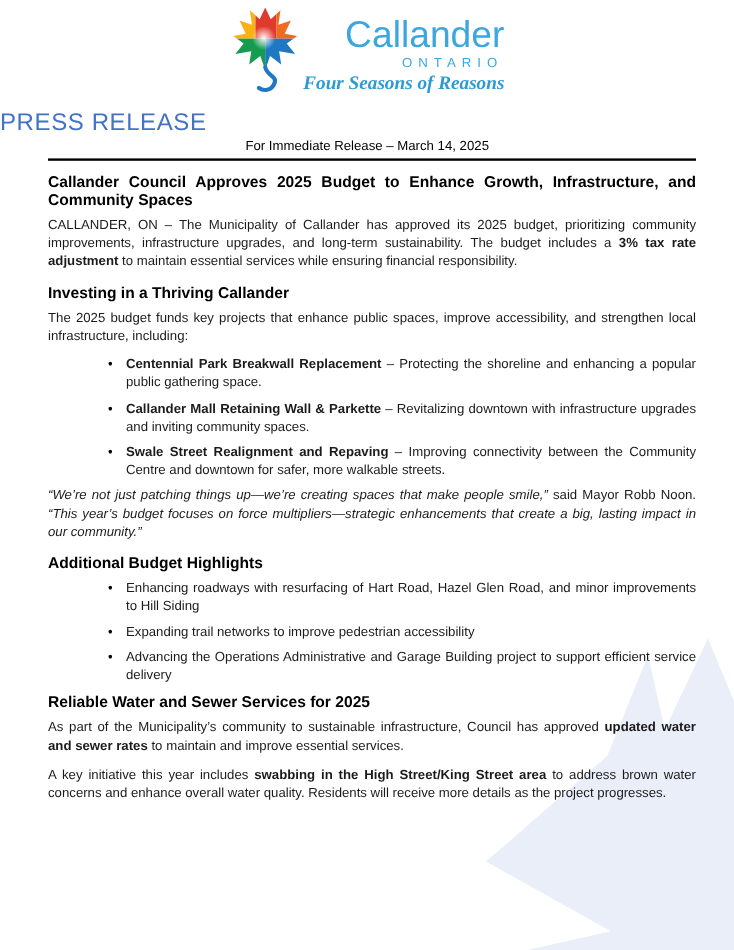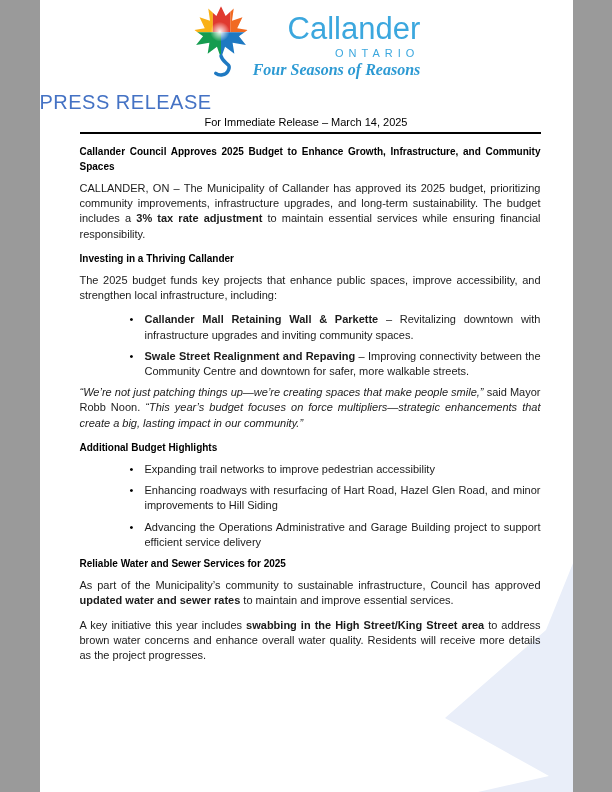--- a/index.html
+++ b/index.html
@@ -16,7 +16,7 @@
   }
   html,body{margin:0;padding:0;background:#9a9a9a;}
   .page{
-    width:533px;height:792px;margin:0 auto;background:#fff;
+    width:612px;height:792px;margin:0 auto;background:#fff;
     position:relative;overflow:hidden;
     font-family:"Liberation Sans",sans-serif;color:var(--ink);
   }

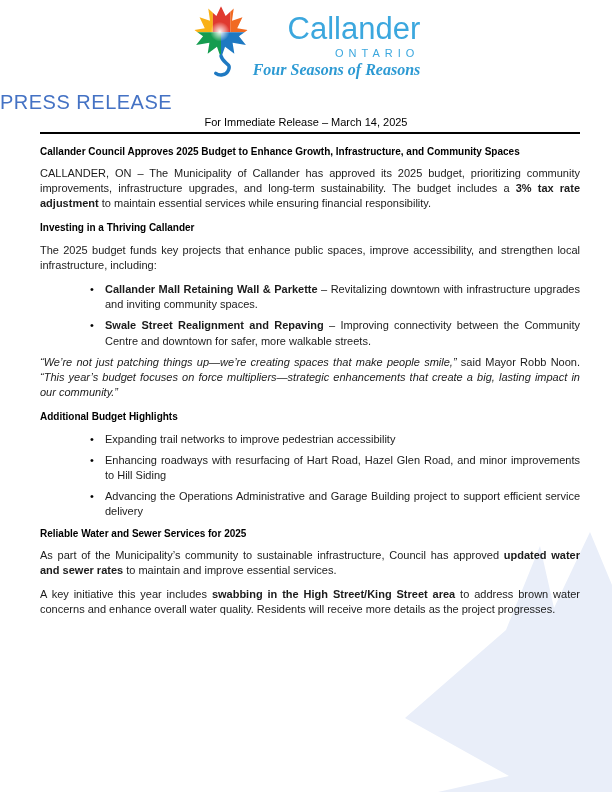--- a/index.html
+++ b/index.html
@@ -34,7 +34,7 @@
   .subtitle{font-size:11px;text-align:center;color:#000;}
   .rule{height:2px;background:#000;margin:4px 32px 0 40px;}
   .doc{margin:10px 32px 0 40px;font-size:11px;line-height:15.2px;text-align:justify;}
-  .doc h3{font-size:10px;font-weight:bold;margin:0 0 7px;text-align:justify;color:#000;}
+  .doc h3{font-size:13px;font-weight:bold;margin:0 0 7px;text-align:justify;color:#000;}
   .doc p{margin:0 0 9px;}
   .doc ul{list-style:none;margin:0 0 3px;padding:0 0 0 48px;}
   .doc li{position:relative;padding-left:17px;margin-bottom:6px;}

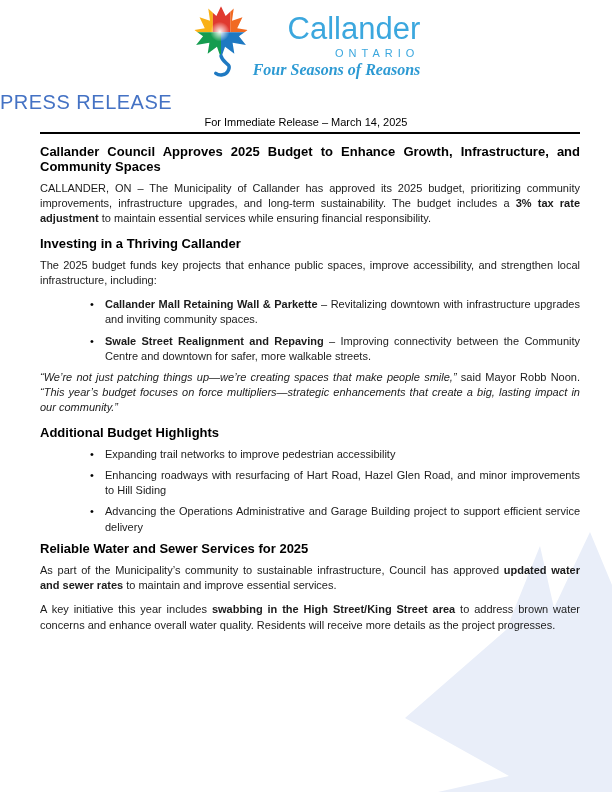--- a/index.html
+++ b/index.html
@@ -89,6 +89,7 @@
         <h3>Investing in a Thriving Callander</h3>
         <p><span>The 2025 budget funds key projects that enhance public spaces, improve accessibility, and strengthen local infrastructure, including:</span></p>
         <ul>
+          <li><span style="font-weight: bold;">Centennial Park Breakwall Replacement</span><span> – Protecting the shoreline and enhancing a popular public gathering space.</span></li>
           <li><span style="font-weight: bold;">Callander Mall Retaining Wall &amp; Parkette</span><span> – Revitalizing downtown with infrastructure upgrades and inviting community spaces.</span></li>
           <li><span style="font-weight: bold;">Swale Street Realignment and Repaving</span><span> – Improving connectivity between the Community Centre and downtown for safer, more walkable streets.</span></li>
         </ul>

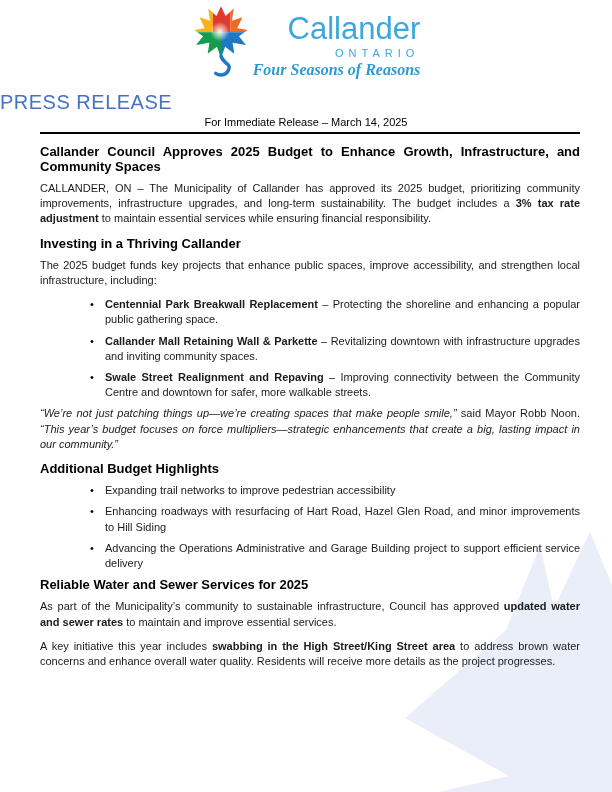--- a/index.html
+++ b/index.html
@@ -96,8 +96,8 @@
         <p><span style="font-style: italic;">“We’re not just patching things up—we’re creating spaces that make people smile,”</span><span> said Mayor Robb Noon. </span><span style="font-style: italic;">“This year’s budget focuses on force multipliers—strategic enhancements that create a big, lasting impact in our community.”</span></p>
         <h3>Additional Budget Highlights</h3>
         <ul>
+          <li><span>Enhancing roadways with resurfacing of Hart Road, Hazel Glen Road, and minor improvements to Hill Siding</span></li>
           <li><span>Expanding trail networks to improve pedestrian accessibility</span></li>
-          <li><span>Enhancing roadways with resurfacing of Hart Road, Hazel Glen Road, and minor improvements to Hill Siding</span></li>
           <li><span>Advancing the Operations Administrative and Garage Building project to support efficient service delivery</span></li>
         </ul>
         <h3>Reliable Water and Sewer Services for 2025</h3>

